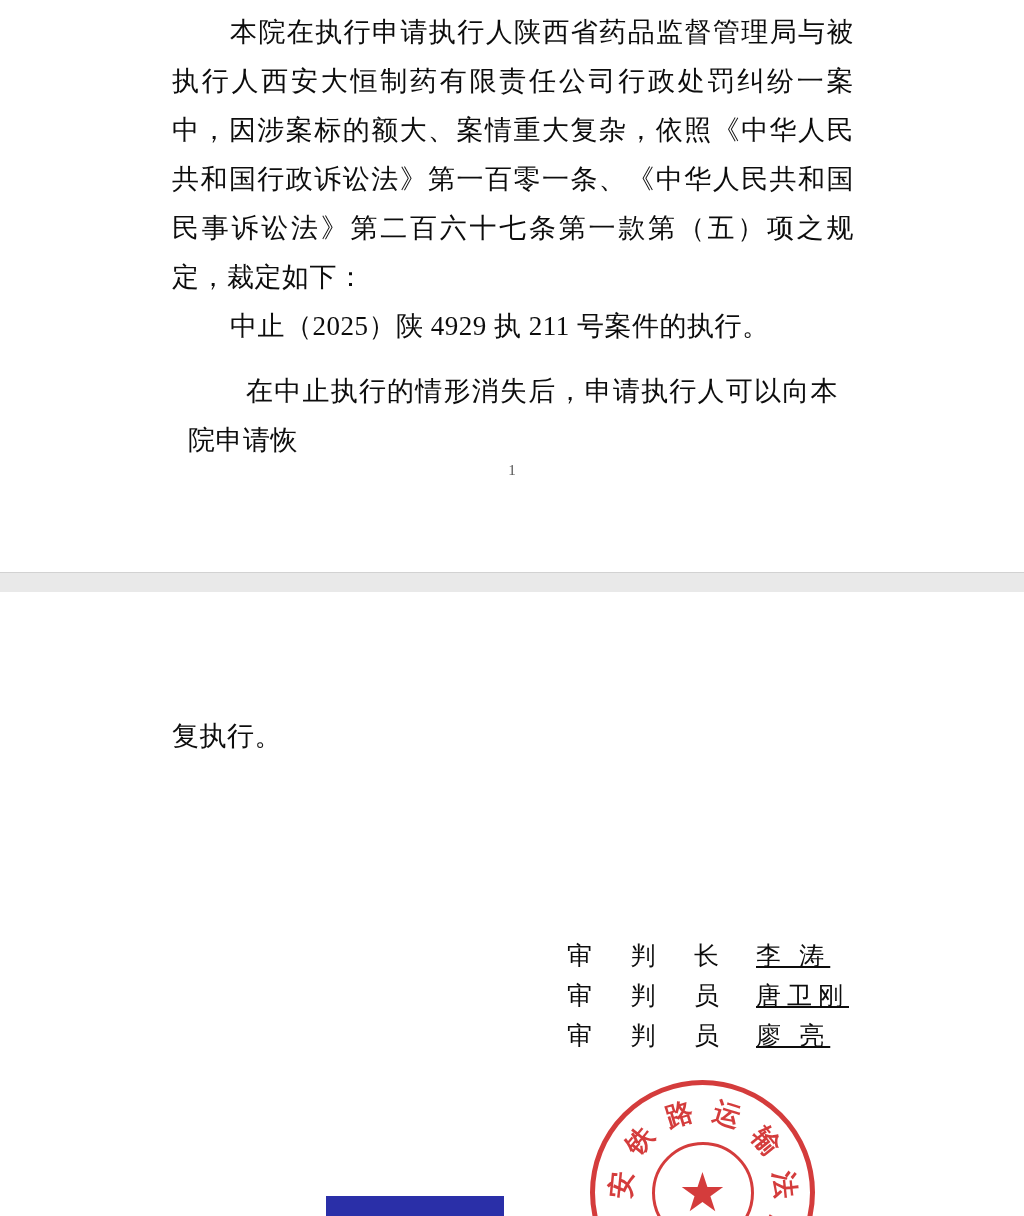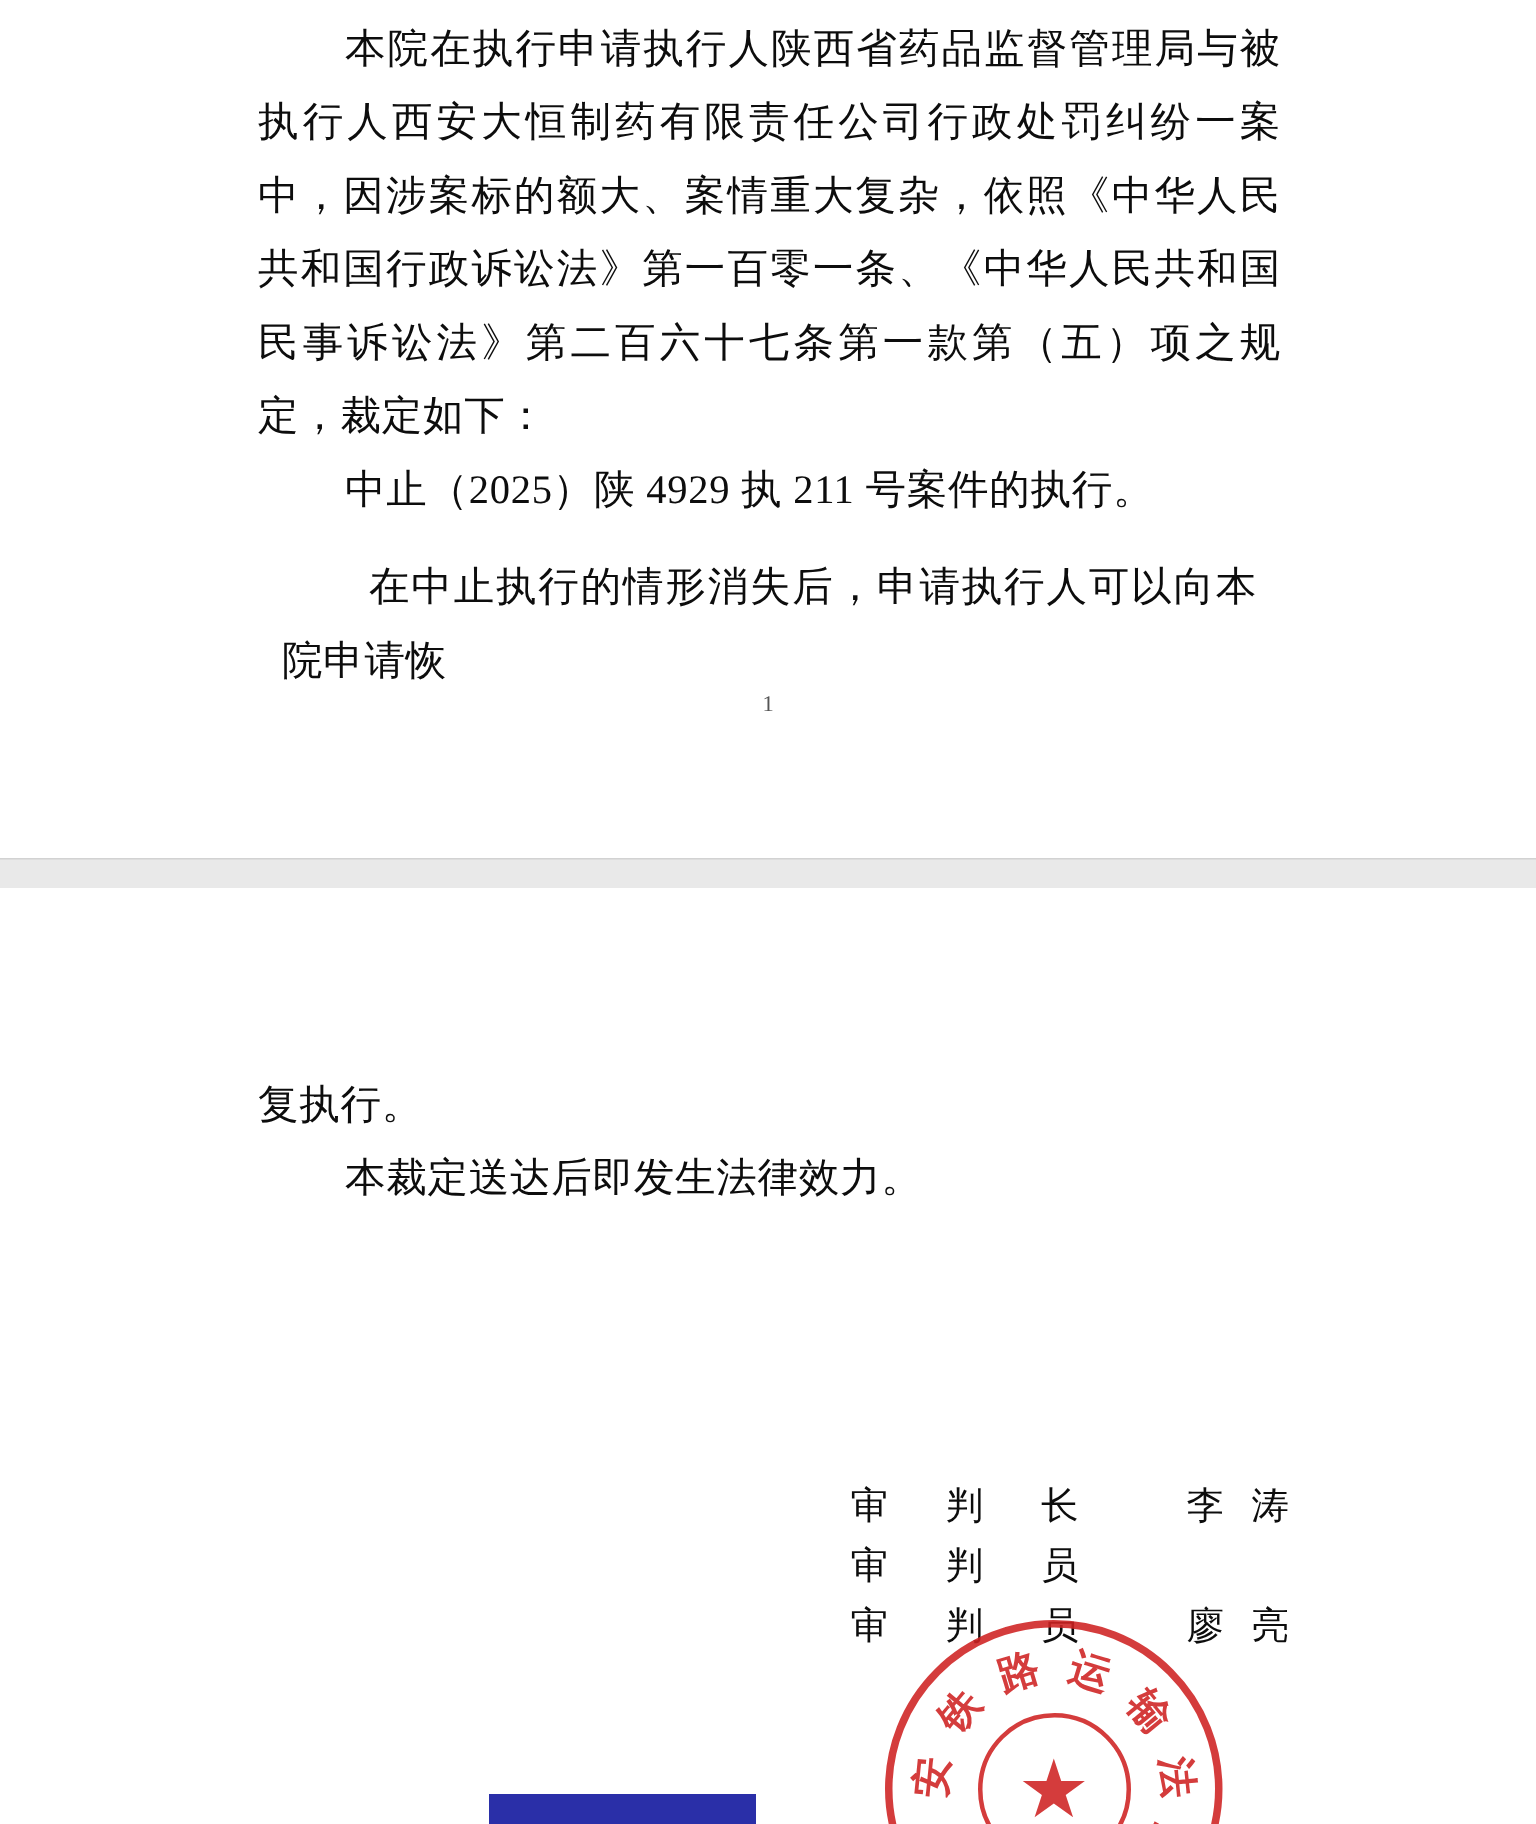--- a/index.html
+++ b/index.html
@@ -199,7 +199,6 @@
     <div class="page-two-inner">
       <div class="body-text">
         <p>复执行。</p>
-        <p class="indent">本裁定送达后即发生法律效力。</p>
       </div>
 
       <div class="signatures">

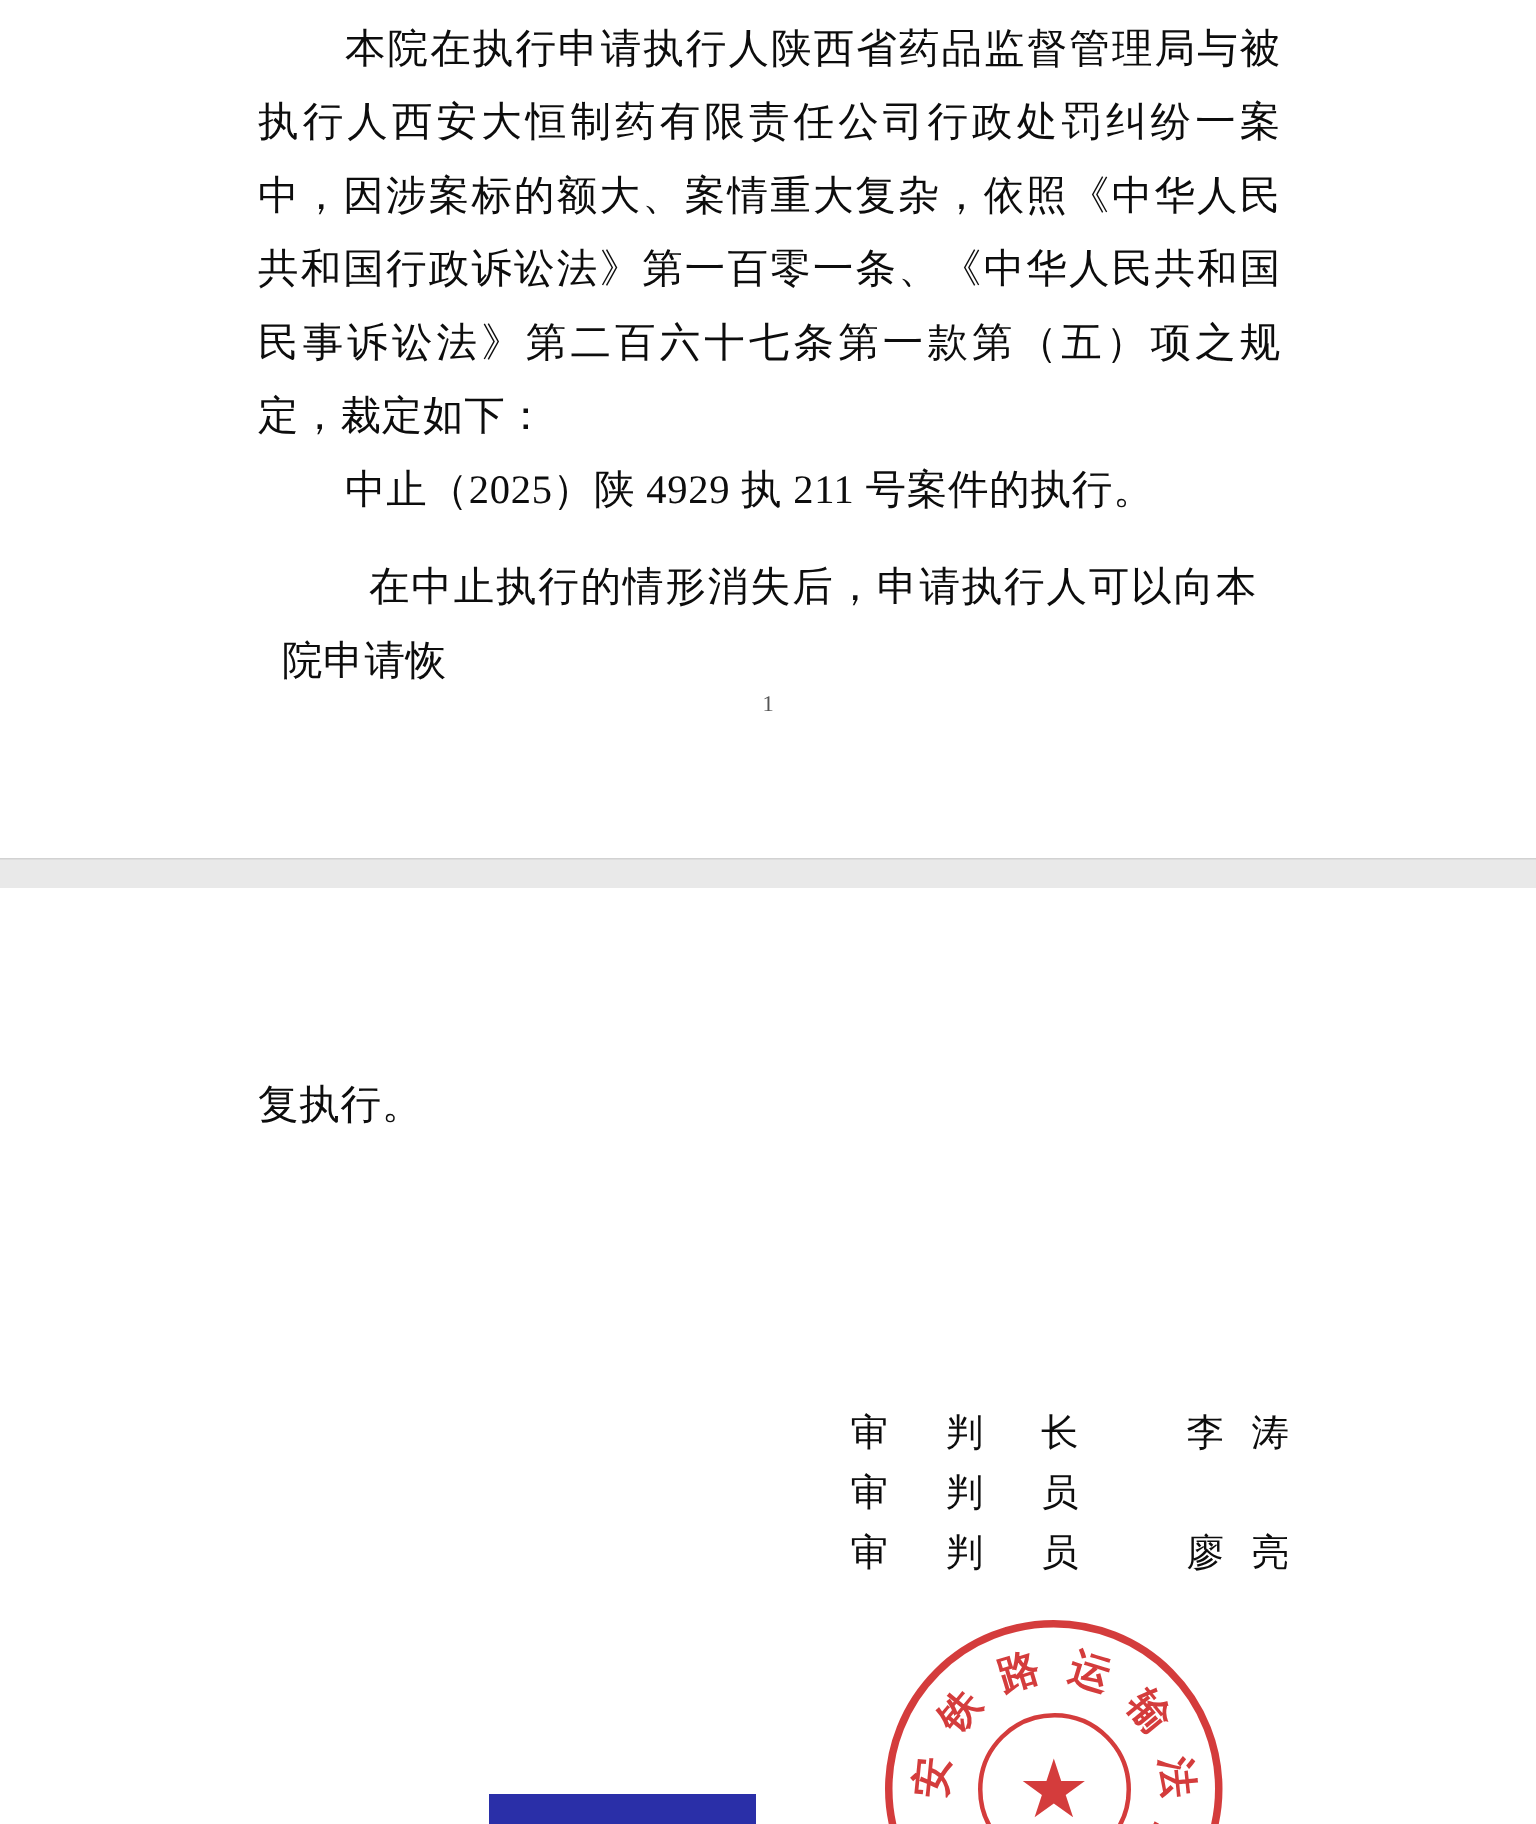--- a/index.html
+++ b/index.html
@@ -96,8 +96,9 @@
   }
   .sig-role span { display: inline-block; }
   .sig-name {
-    margin-left: 72px;
+    margin-left: 37px;
     letter-spacing: 6px;
+    text-decoration: underline;
   }
   
   .seal {

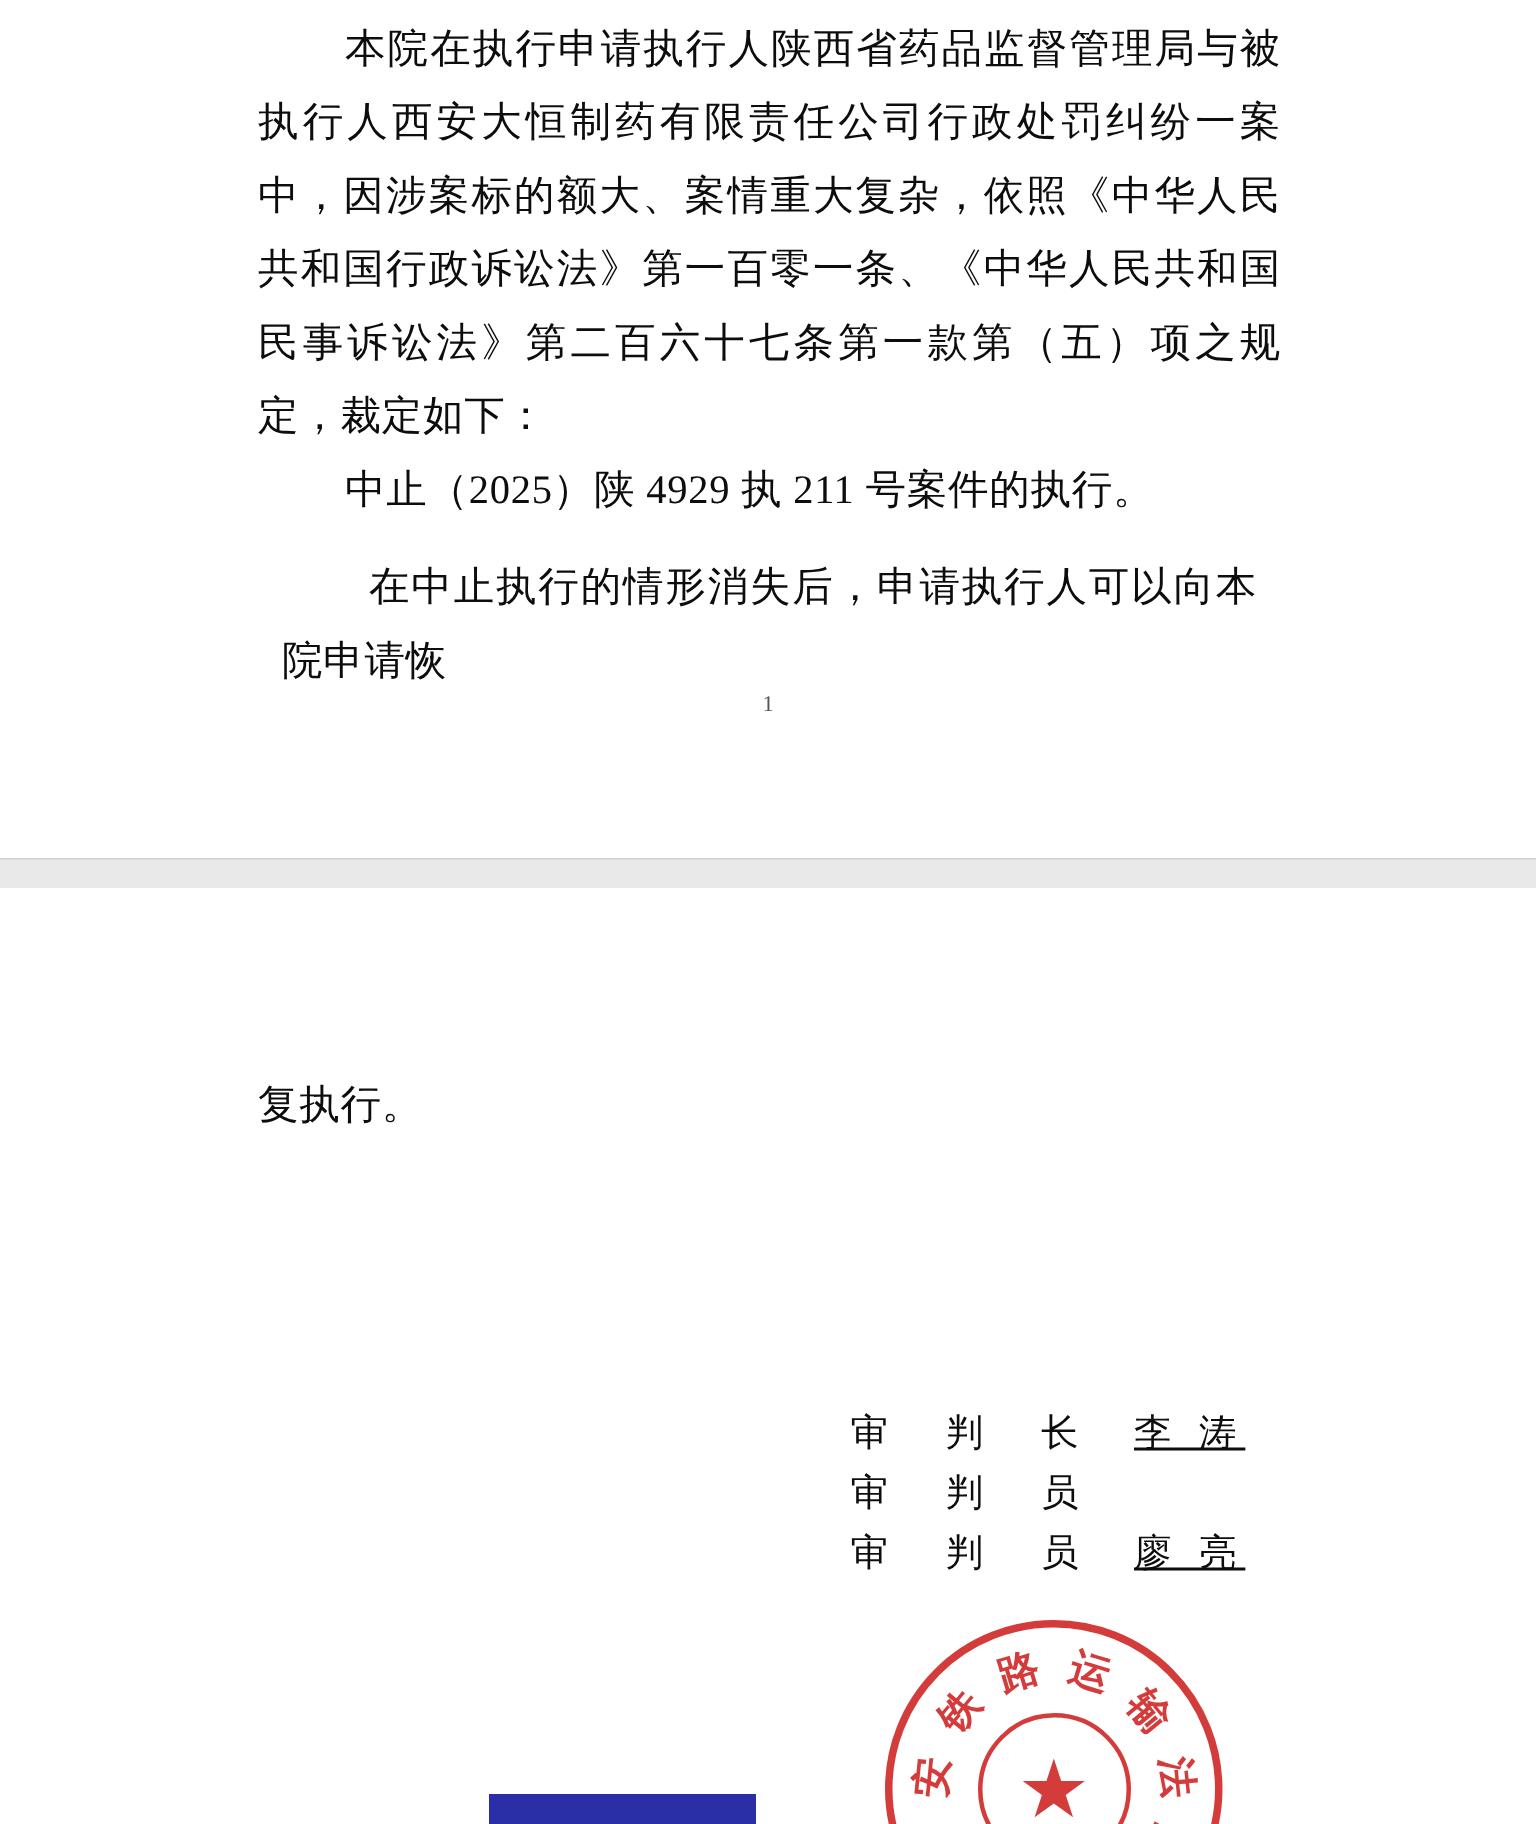--- a/index.html
+++ b/index.html
@@ -217,6 +217,7 @@
             <span>判</span>
             <span>员</span>
           </span>
+          <span class="sig-name">唐卫刚</span>
         </div>
         <div class="sig-row">
           <span class="sig-role">

